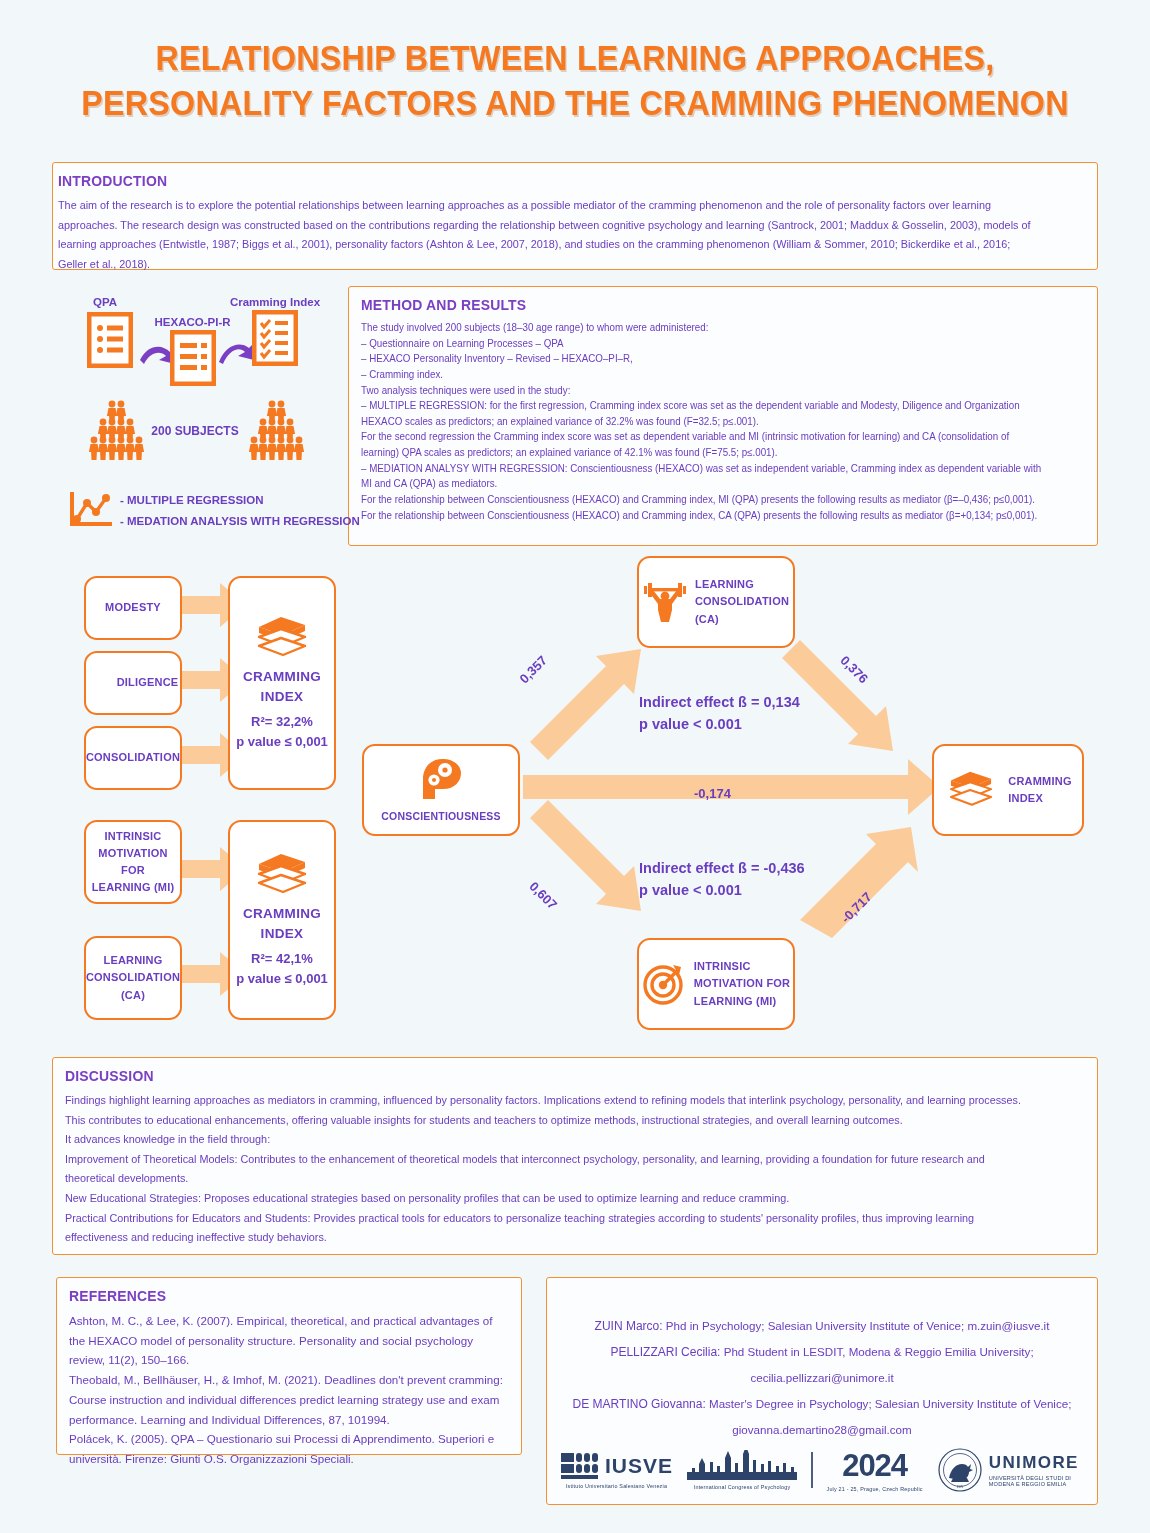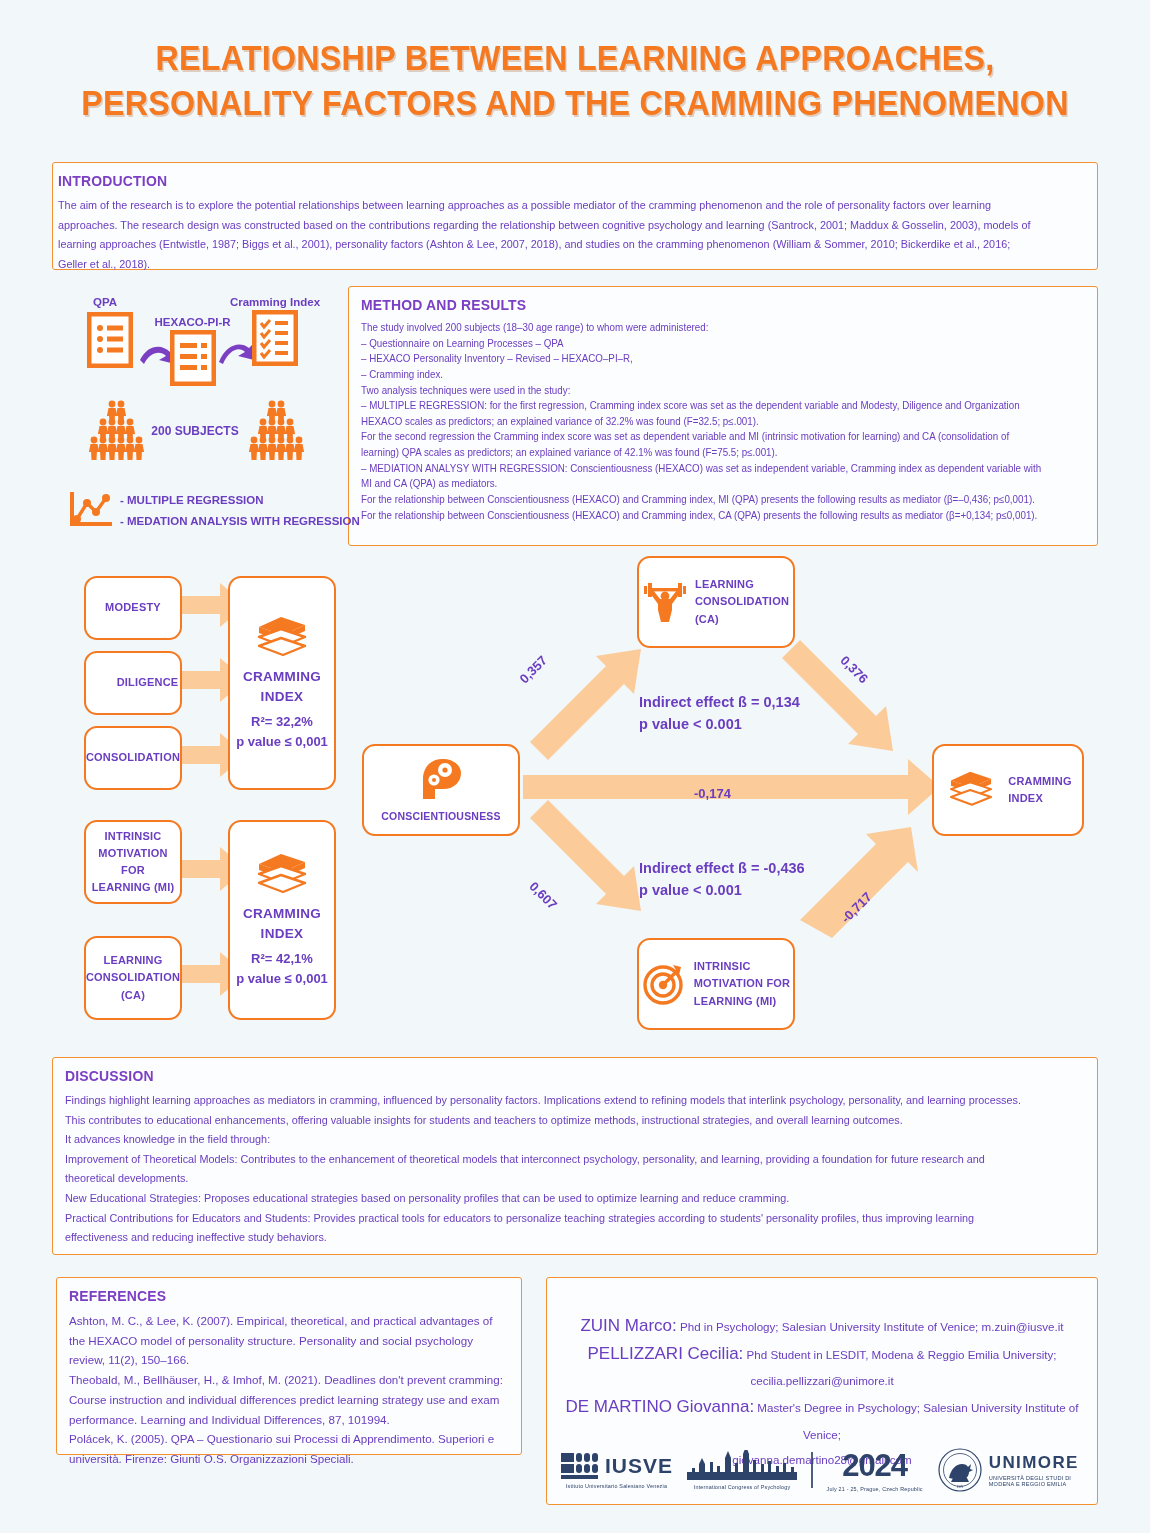--- a/index.html
+++ b/index.html
@@ -91,7 +91,7 @@
 
   
   .auth-line{text-align:center;color:#6a3ec0;line-height:1.62;}
-  .auth-name{font-size:17px;}
+  .auth-name{font-size:12px;}
   .auth-aff{font-size:11.6px;}
 
   

